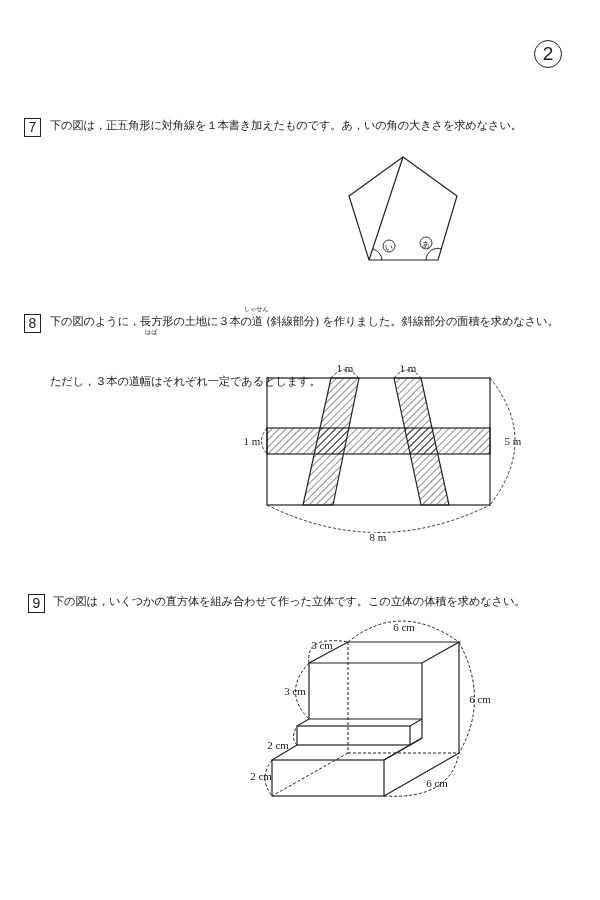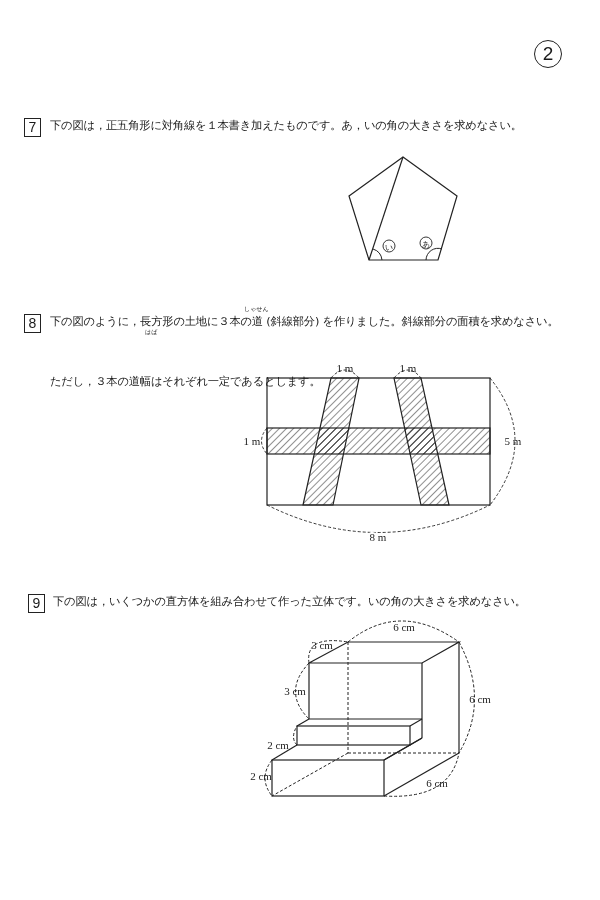--- a/index.html
+++ b/index.html
@@ -114,6 +114,6 @@
 <div class="qtext" style="left:50px;top:342px;margin-top:32px;">ただし，３本の道幅はそれぞれ一定であるとします。</div>
 
 <div class="qnum" style="left:28px;top:594px;">9</div>
-<div class="qtext" style="left:53px;top:594px;">下の図は，いくつかの直方体を組み合わせて作った立体です。いの角の大きさを求めなさい。</div>
+<div class="qtext" style="left:53px;top:594px;">下の図は，いくつかの直方体を組み合わせて作った立体です。この立体の体積を求めなさい。</div>
 
 </body></html>

